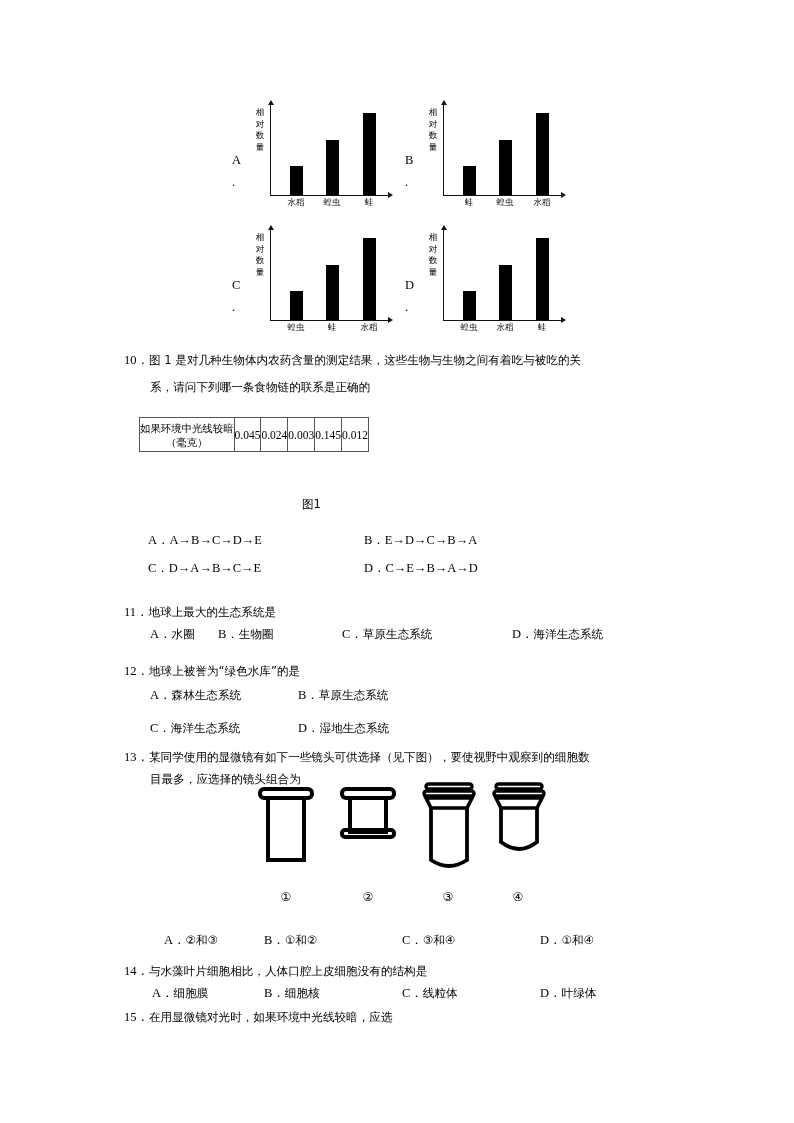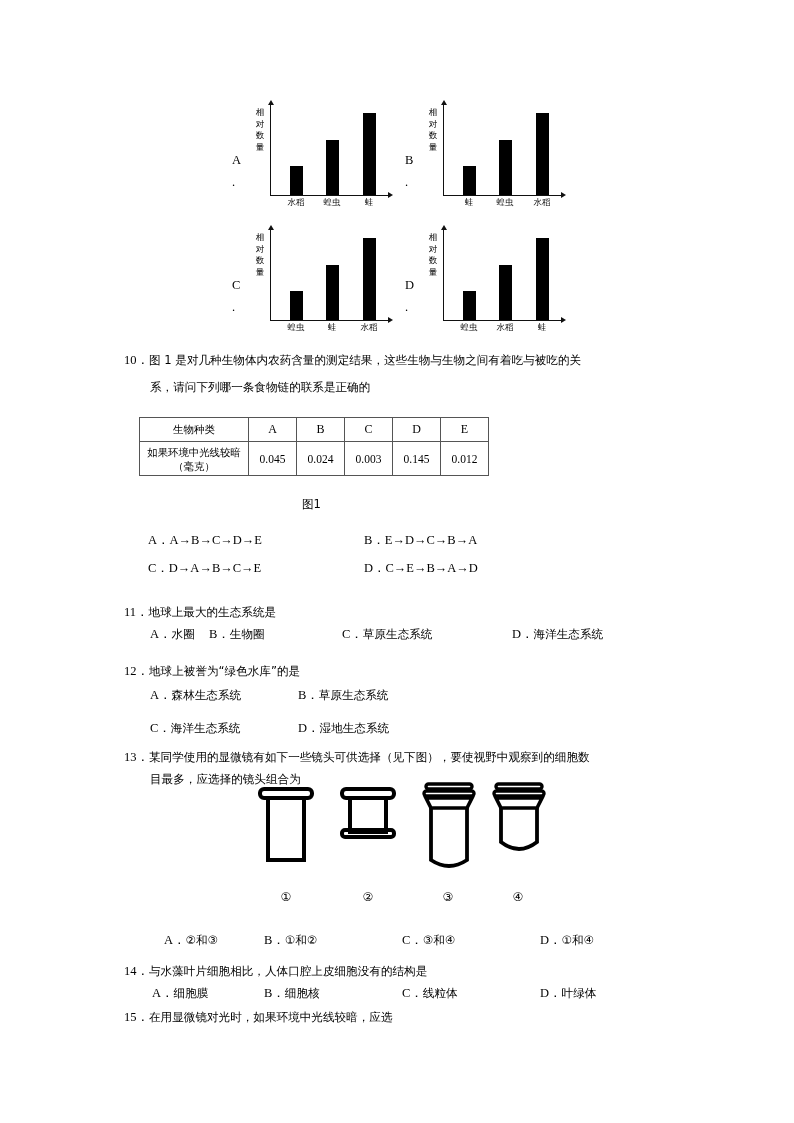--- a/index.html
+++ b/index.html
@@ -337,14 +337,6 @@
   <div class="data-table-wrap">
     <table class="data-table">
       <tbody>
-          <tr>
-        <td class="head-label">生物种类</td>
-        <td class="head-col">A</td>
-        <td class="head-col">B</td>
-        <td class="head-col">C</td>
-        <td class="head-col">D</td>
-        <td class="head-col">E</td>
-      </tr>
       <tr>
         <td class="row-label">
           <div>如果环境中光线较暗</div>

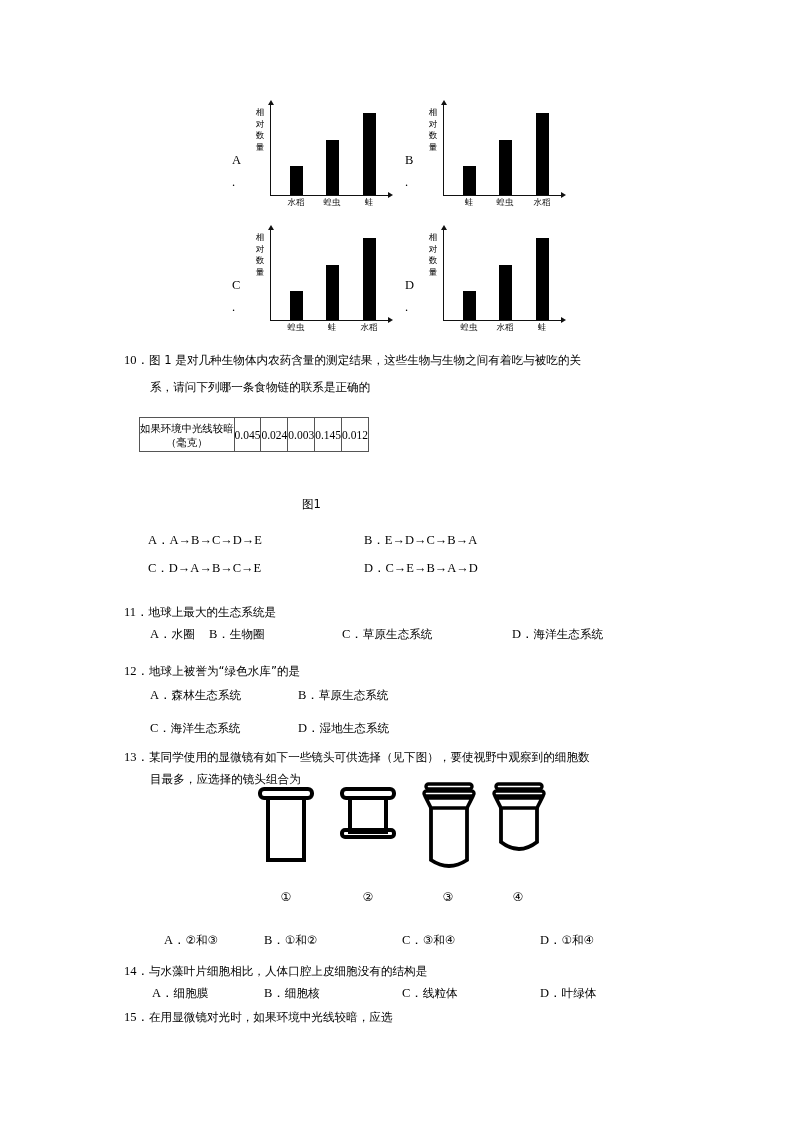--- a/index.html
+++ b/index.html
@@ -373,7 +373,7 @@
   <div class="qtext" style="left:150px; top:622px;">
     <span class="qnum">A．</span><span class="cn">水圈</span>
   </div>
-  <div class="qtext" style="left:209px; top:622px;">
+  <div class="qtext" style="left:218px; top:622px;">
     <span class="qnum">B．</span><span class="cn">生物圈</span>
   </div>
   <div class="qtext" style="left:342px; top:622px;">

